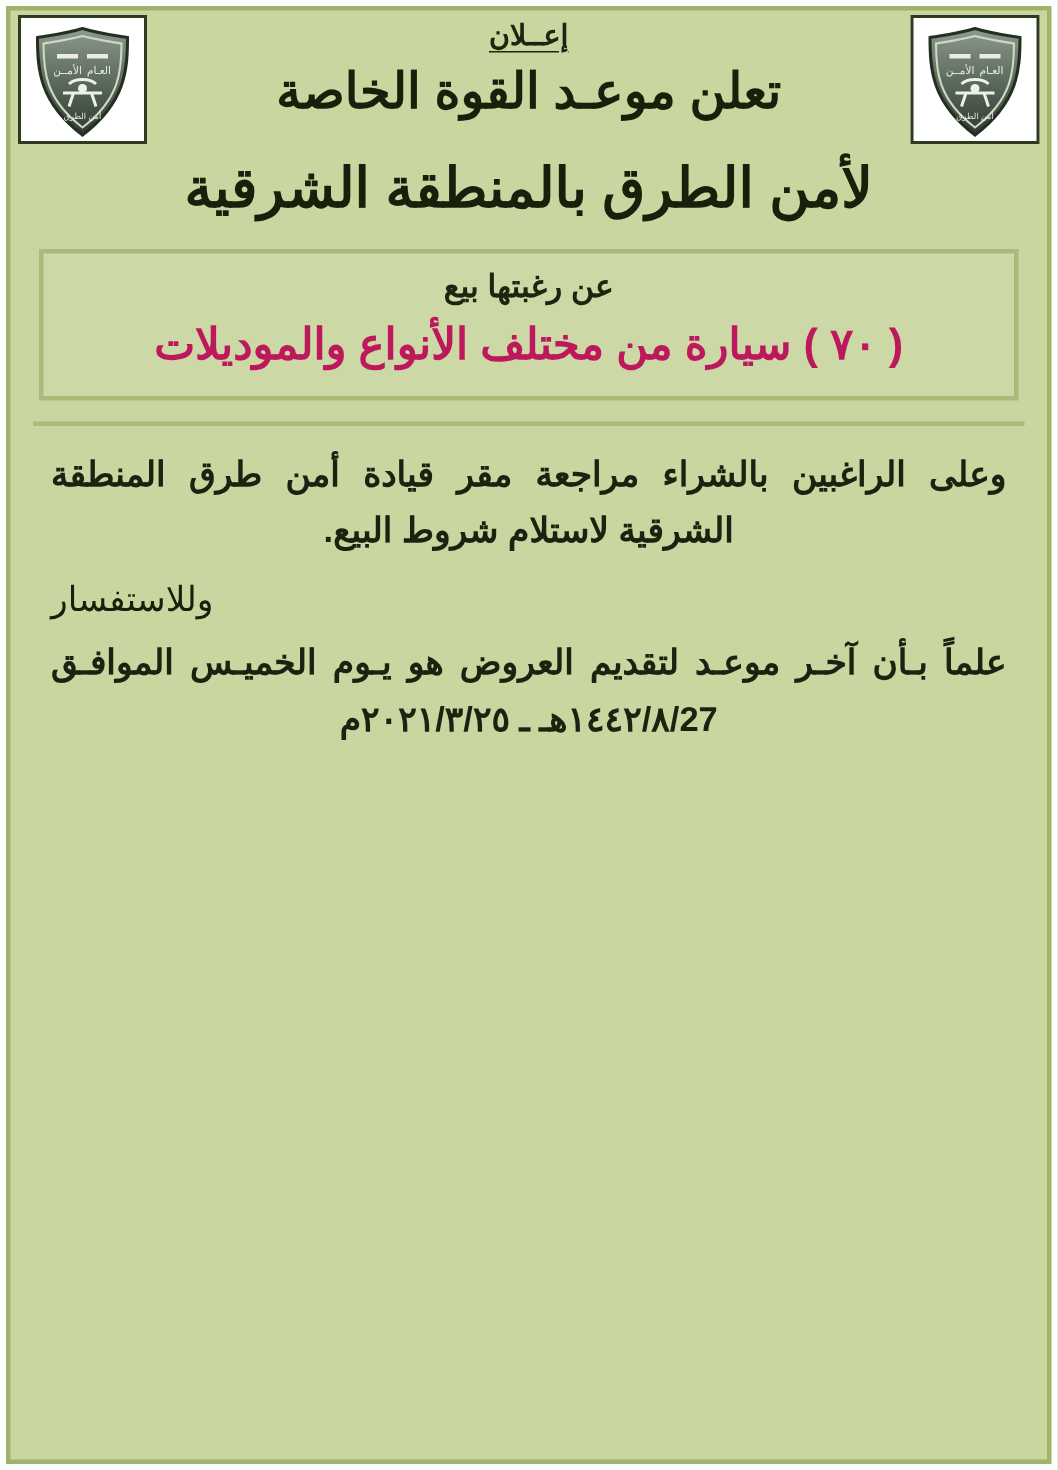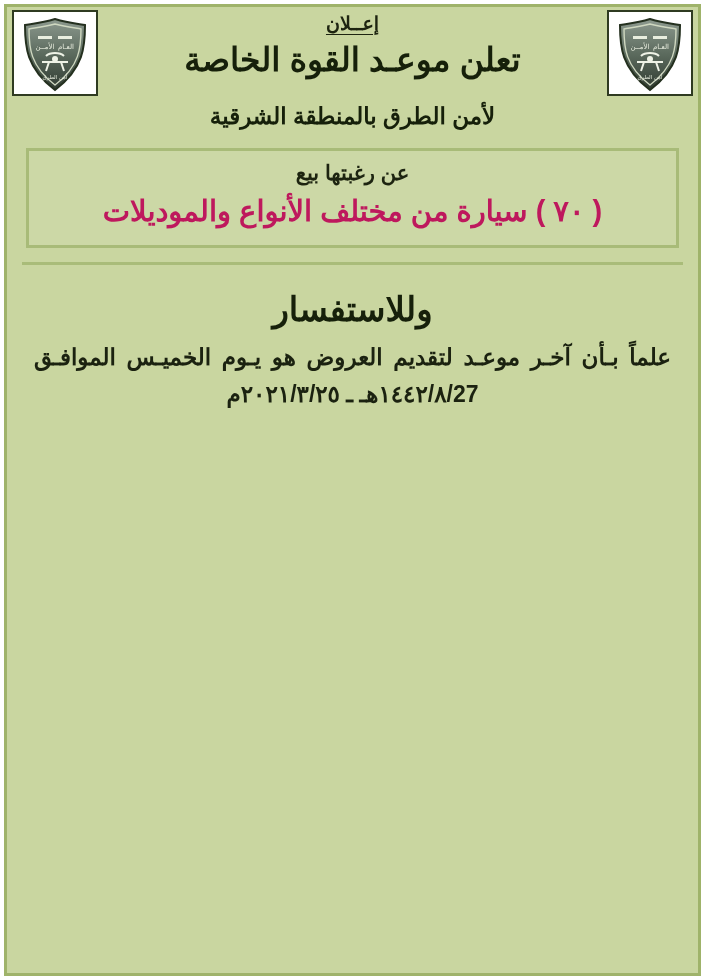--- a/index.html
+++ b/index.html
@@ -81,7 +81,7 @@
   }
 
   .title-sub {
-    font-size: 23px;
+    font-size: 37px;
     line-height: 1.3;
     font-weight: bold;
     color: #16200a;

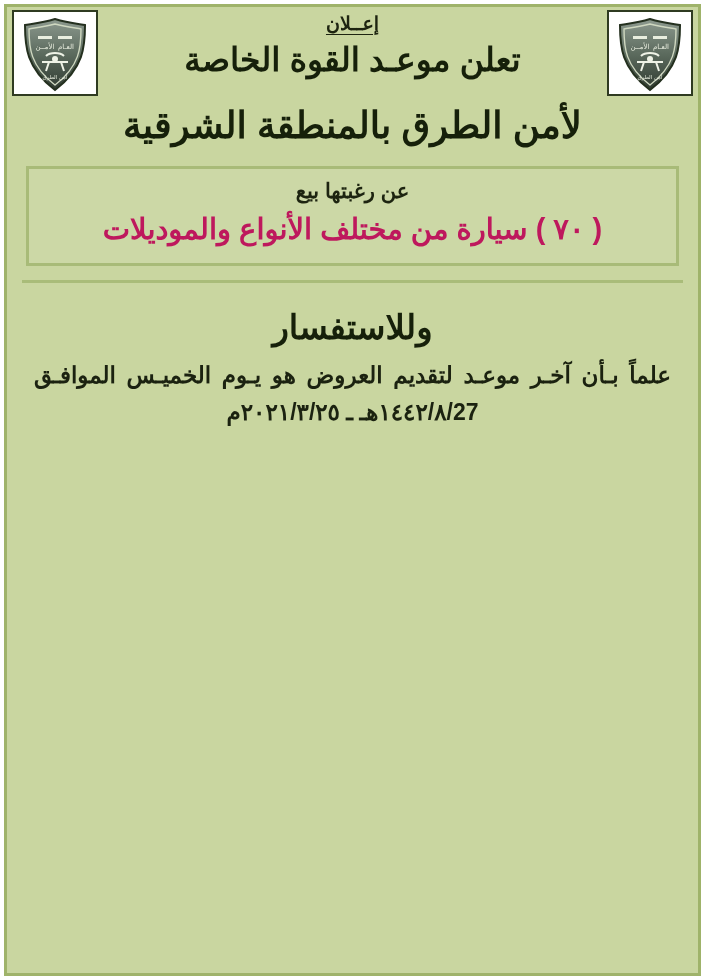--- a/index.html
+++ b/index.html
@@ -230,6 +230,7 @@
   <div class="divider"></div>
 
   <div class="body-block">
+    <p class="para">وعلى الراغبين بالشراء مراجعة مقر قيادة أمن طرق المنطقة الشرقية لاستلام شروط البيع.</p>
     <div class="subhead">وللاستفسار</div>
     <p class="para">علماً بـأن آخـر موعـد لتقديم العروض هو يـوم الخميـس الموافـق ١٤٤٢/٨/27هـ ـ ٢٠٢١/٣/٢٥م</p>
     <div class="spacer-bottom"></div>

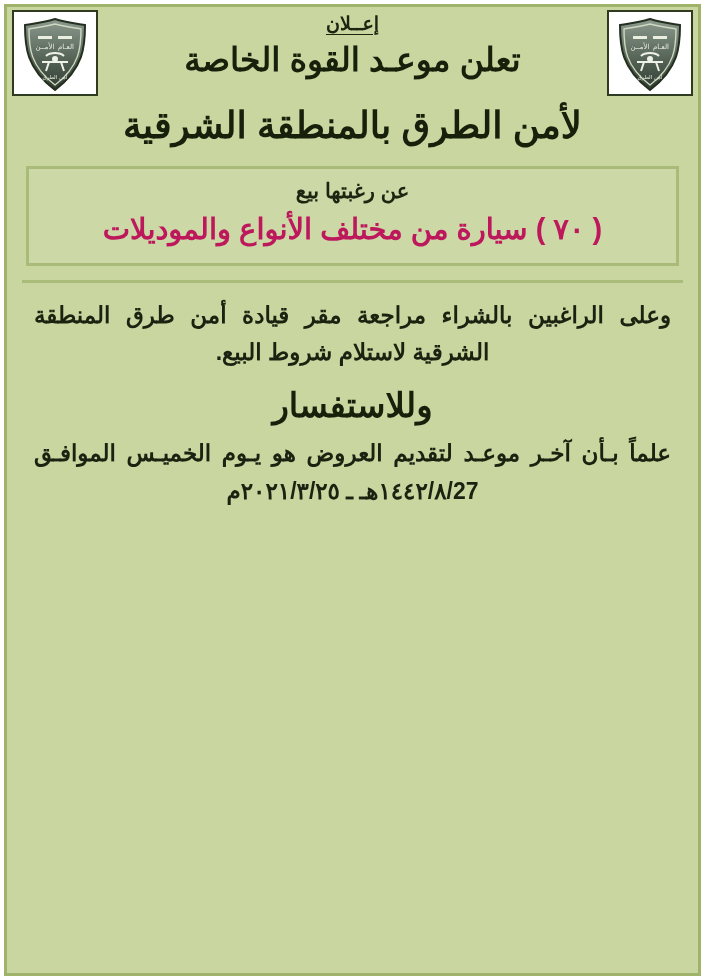--- a/index.html
+++ b/index.html
@@ -135,10 +135,10 @@
   }
 
   .subhead {
-    font-size: 34px;
-    font-weight: bold;
-    color: #16200a;
-    text-align: center;
+    font-size: 23px;
+    font-weight: normal;
+    color: #16200a;
+    text-align: left;
     margin: 10px 0 10px 0;
   }
 

